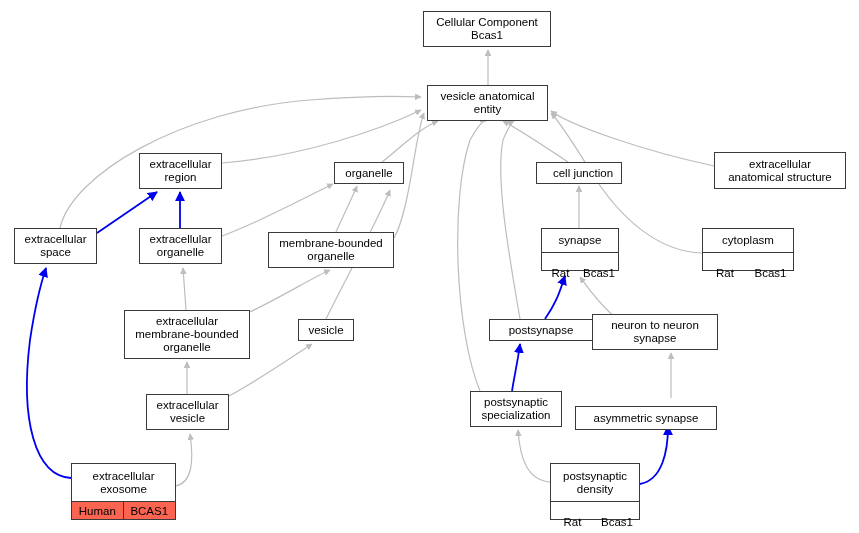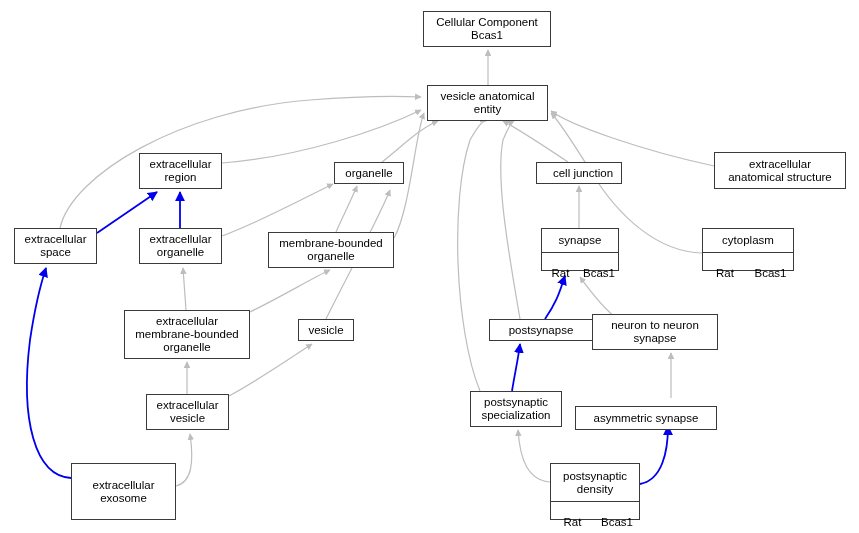--- a/index.html
+++ b/index.html
@@ -184,6 +184,10 @@
       <div class="node" style="left: 71px; top: 463px; width: 105px; height: 57px;">
         <div class="node-title">extracellular
 exosome</div>
+        <div class="gene-bar">
+          <div class="gene-cell left gene-human">Human</div>
+          <div class="gene-cell gene-human">BCAS1</div>
+        </div>
       </div>
       <div class="node" style="left: 550px; top: 463px; width: 90px; height: 57px;">
         <div class="node-title">postsynaptic

